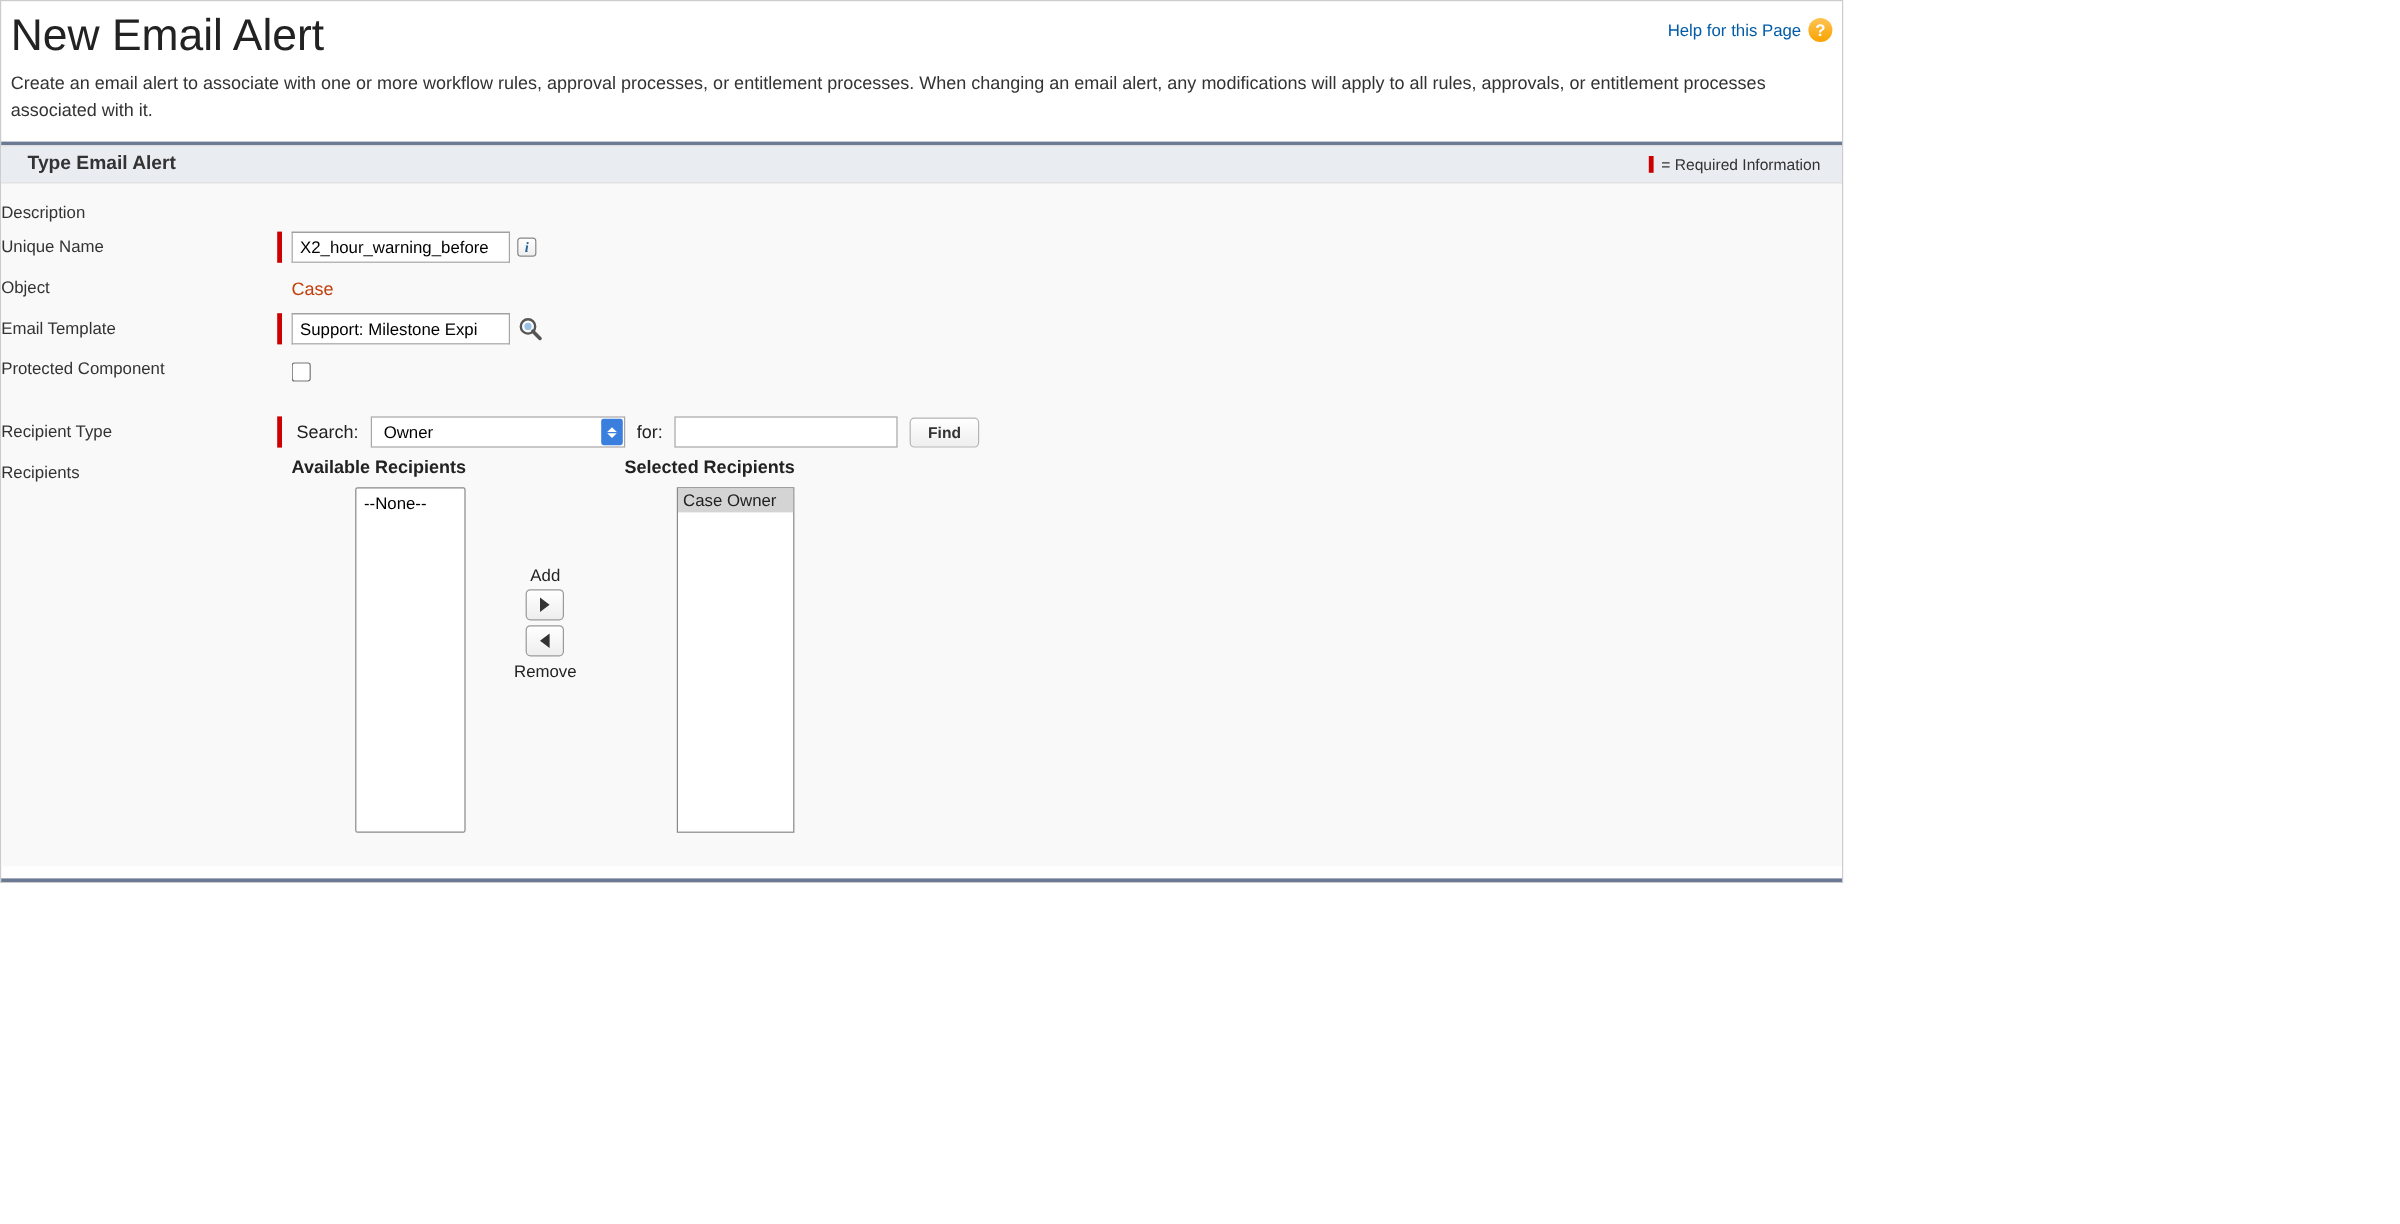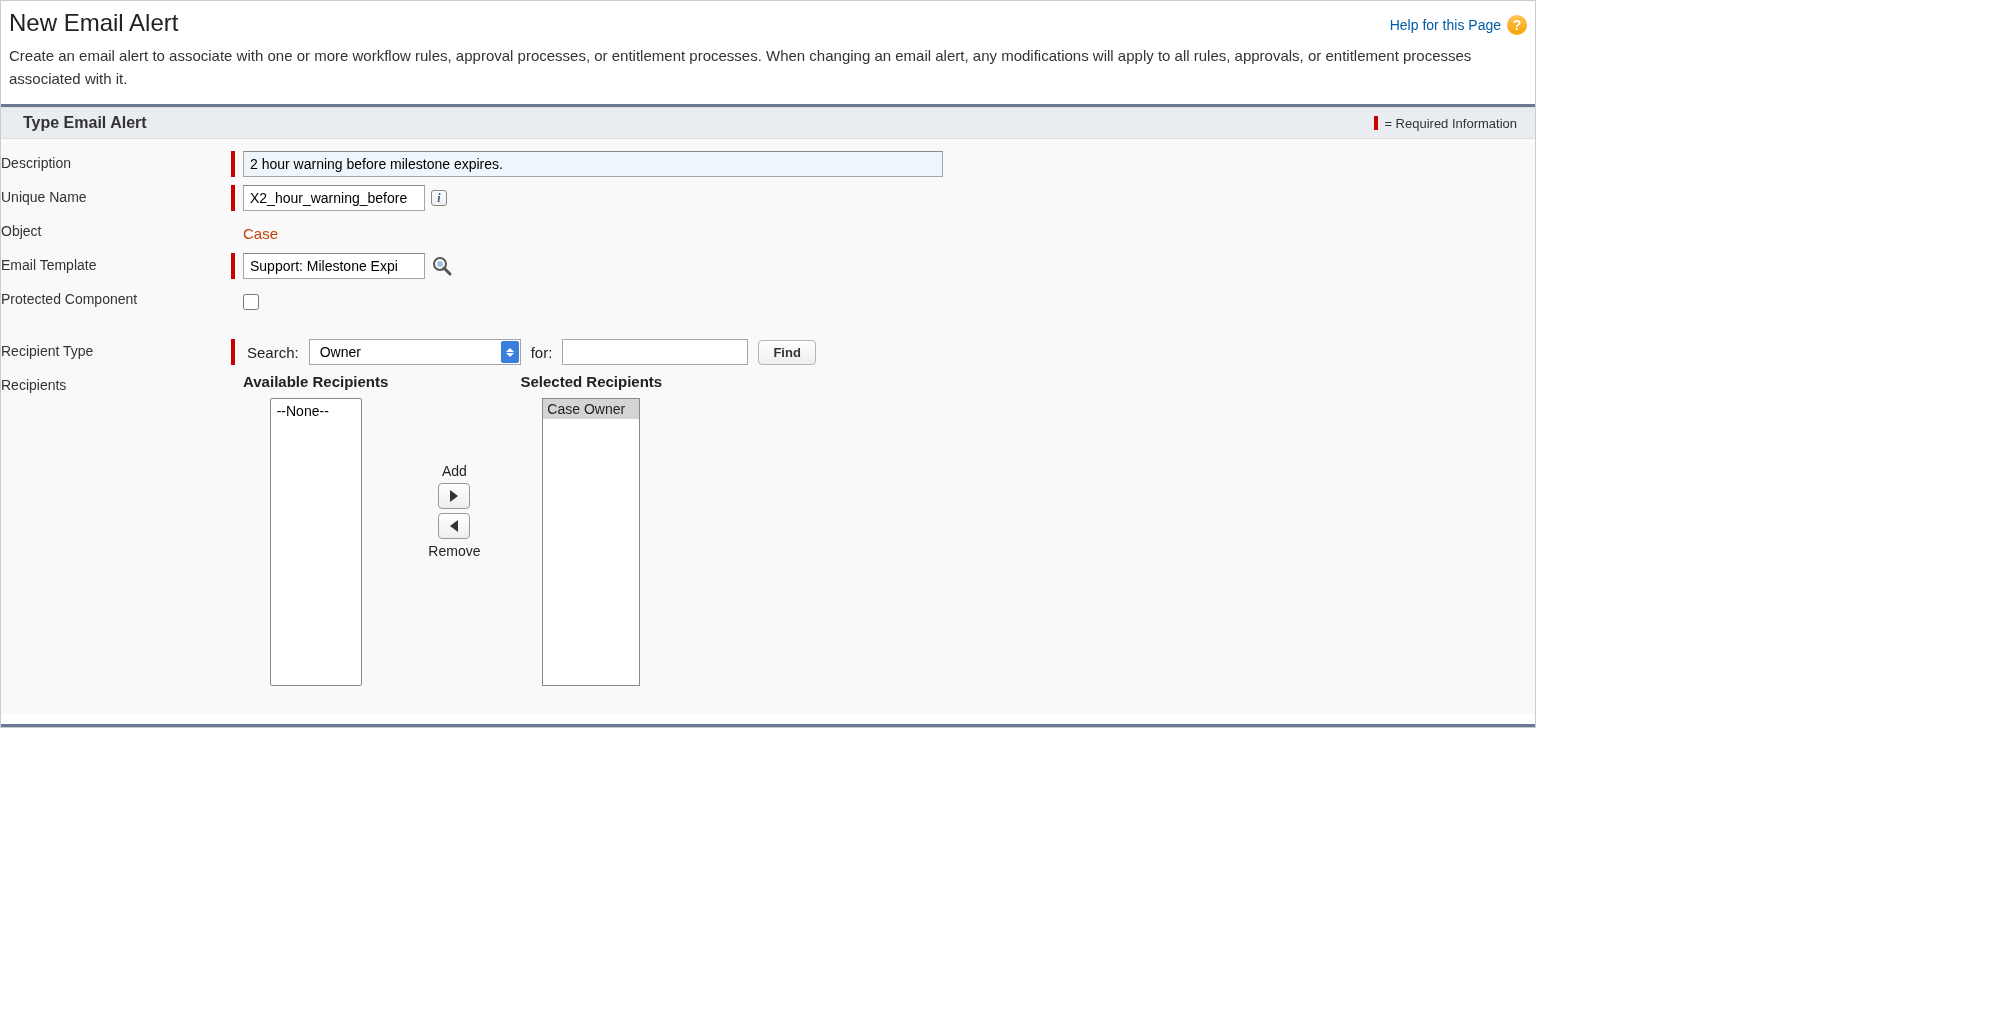--- a/index.html
+++ b/index.html
@@ -7,7 +7,7 @@
 .page { border: 1px solid #ccc; width: 1536px; margin: 0; }
 .header-area { padding: 4px 8px 8px 8px; }
 .header-row { display: flex; justify-content: space-between; align-items: flex-start; }
-.page-title { font-size: 24px; font-weight: normal; color: #222; padding: 4px 0 8px 0; }
+.page-title { font-size: 37px; font-weight: normal; color: #222; padding: 4px 0 8px 0; }
 .help-link { display: flex; align-items: center; gap: 6px; padding-top: 10px; }
 .help-link a { color: #015ba7; text-decoration: none; font-size: 14px; }
 .help-icon { width: 20px; height: 20px; border-radius: 50%; background: linear-gradient(#ffc355,#f8a300); display: inline-flex; align-items: center; justify-content: center; color: #fff; font-weight: bold; font-size: 14px; }

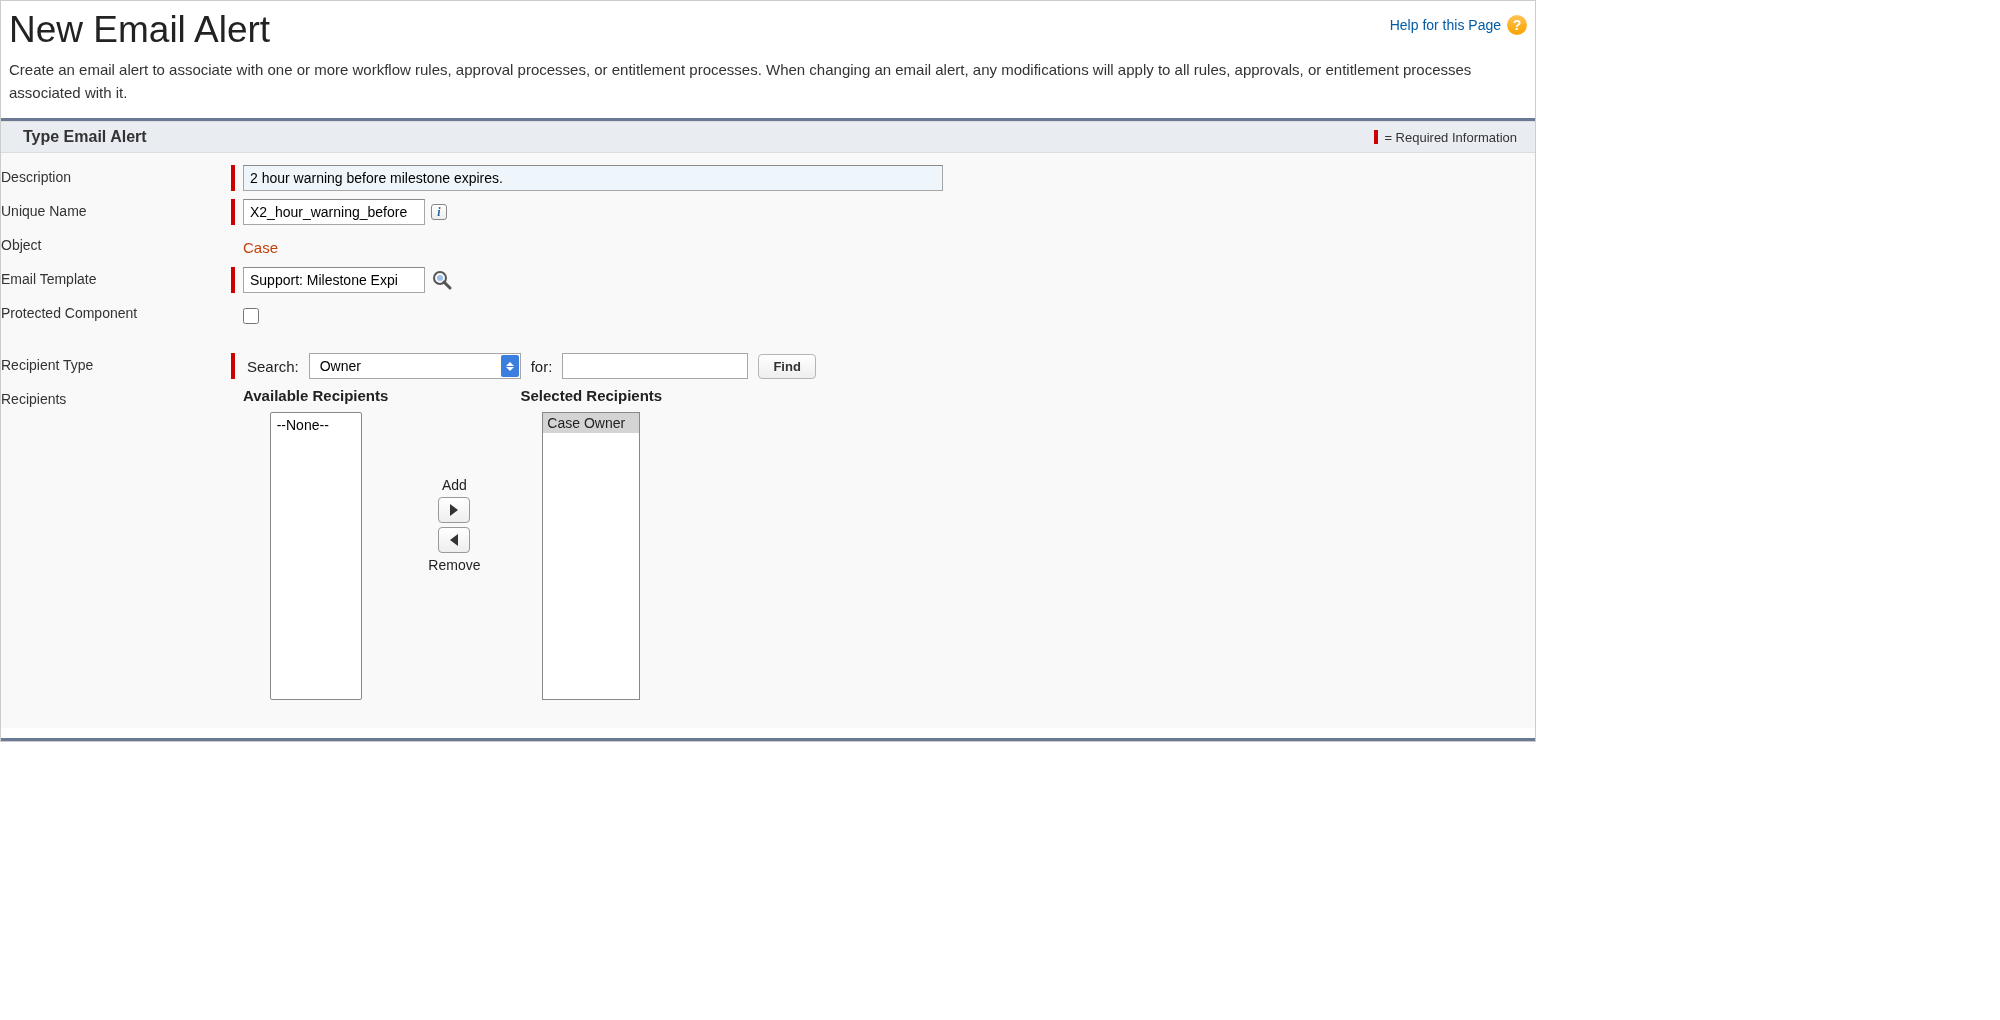--- a/index.html
+++ b/index.html
@@ -86,10 +86,6 @@
 
     <div class="form-row">
       <div class="label-col">Description</div>
-      <div class="value-col">
-        <span class="req-bar"></span>
-        <input class="txt lg" type="text" value="2 hour warning before milestone expires." style="">
-      </div>
     </div>
 
     <div class="form-row">

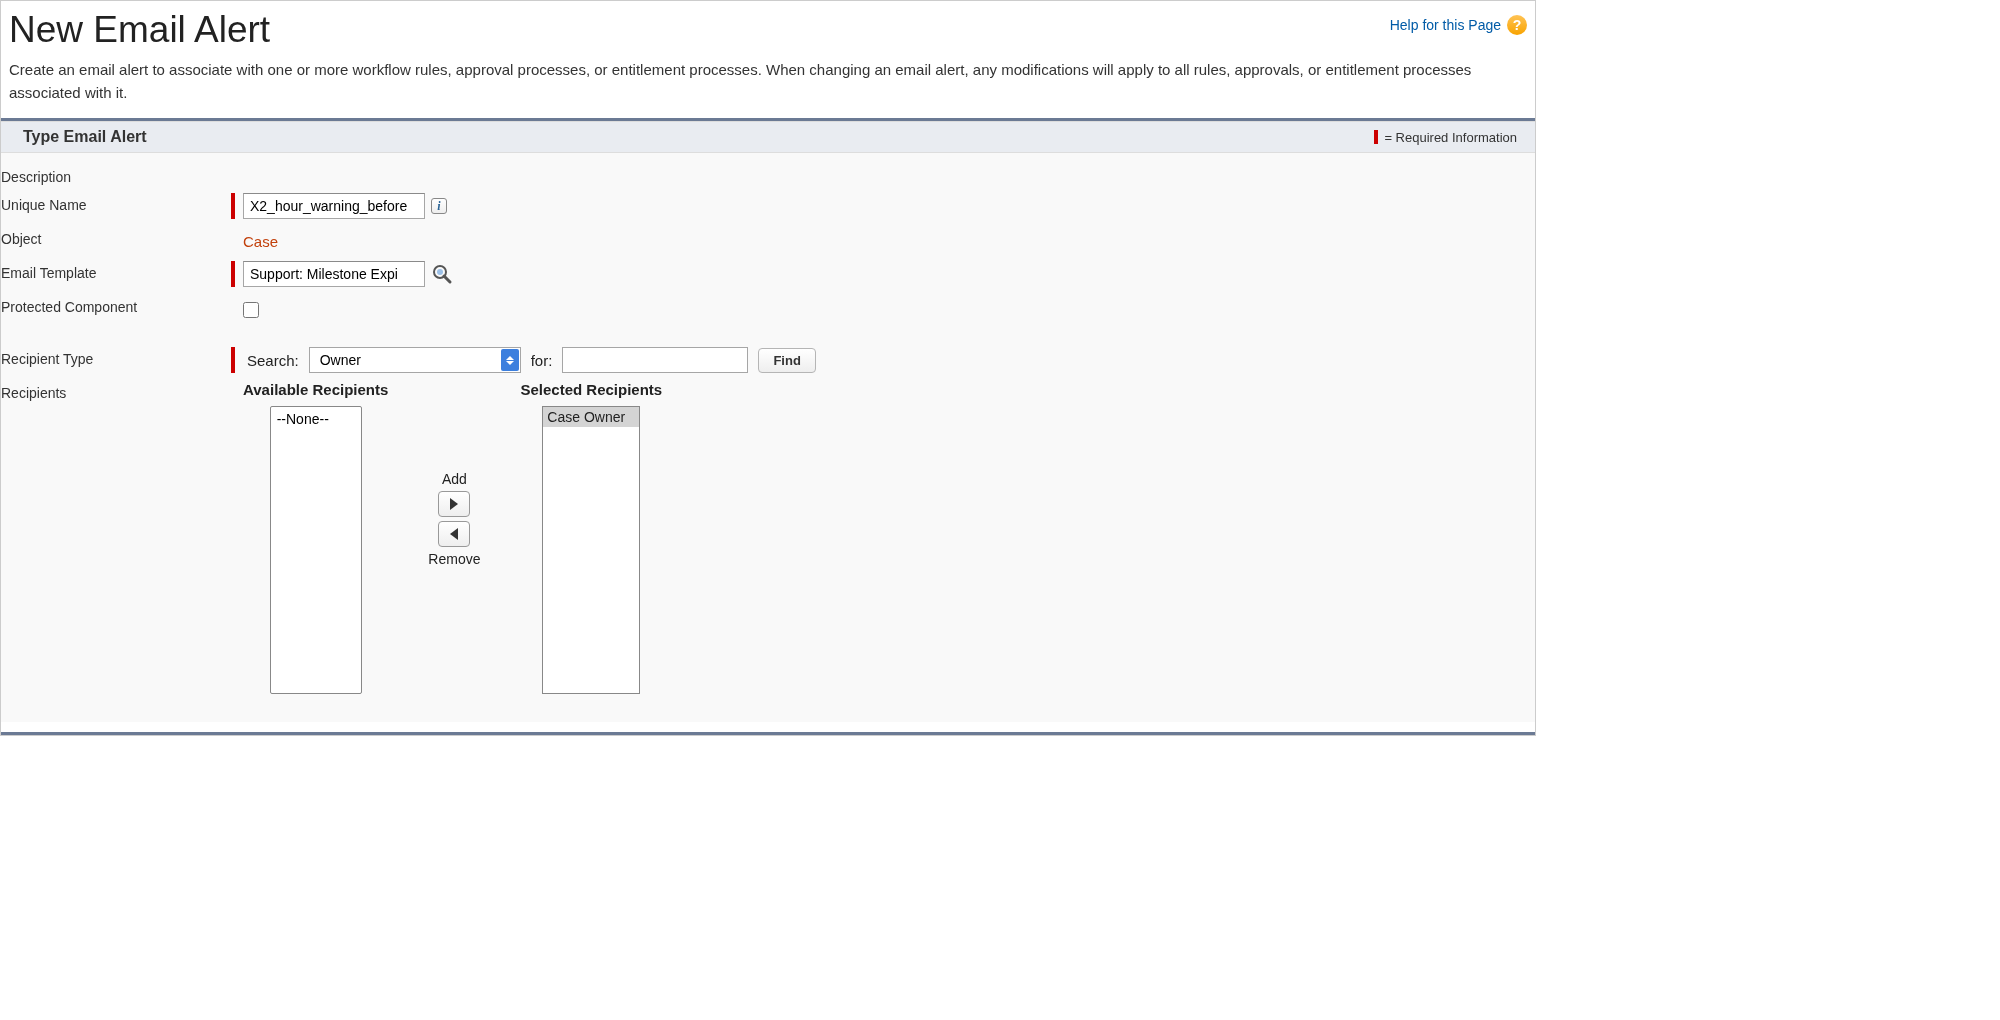--- a/index.html
+++ b/index.html
@@ -43,7 +43,7 @@
 .select-arrows .down { border-top: 4px solid #fff; }
 input.search-for { border: 1px solid #a6a6a6; padding: 4px 6px; font-size: 14px; width: 186px; height: 26px; }
 .recipients-area { display: flex; align-items: flex-start; gap: 40px; padding-top: 0px; }
-.listbox-col { display: flex; flex-direction: column; align-items: center; }
+.listbox-col { display: flex; flex-direction: column; align-items: flex-end; }
 .listbox-title { font-weight: bold; font-size: 15px; margin-bottom: 8px; }
 select.multi { width: 92px; height: 288px; border: 1px solid #888; font-size: 14px; padding: 2px; }
 select.multi option { padding: 2px 4px; }

